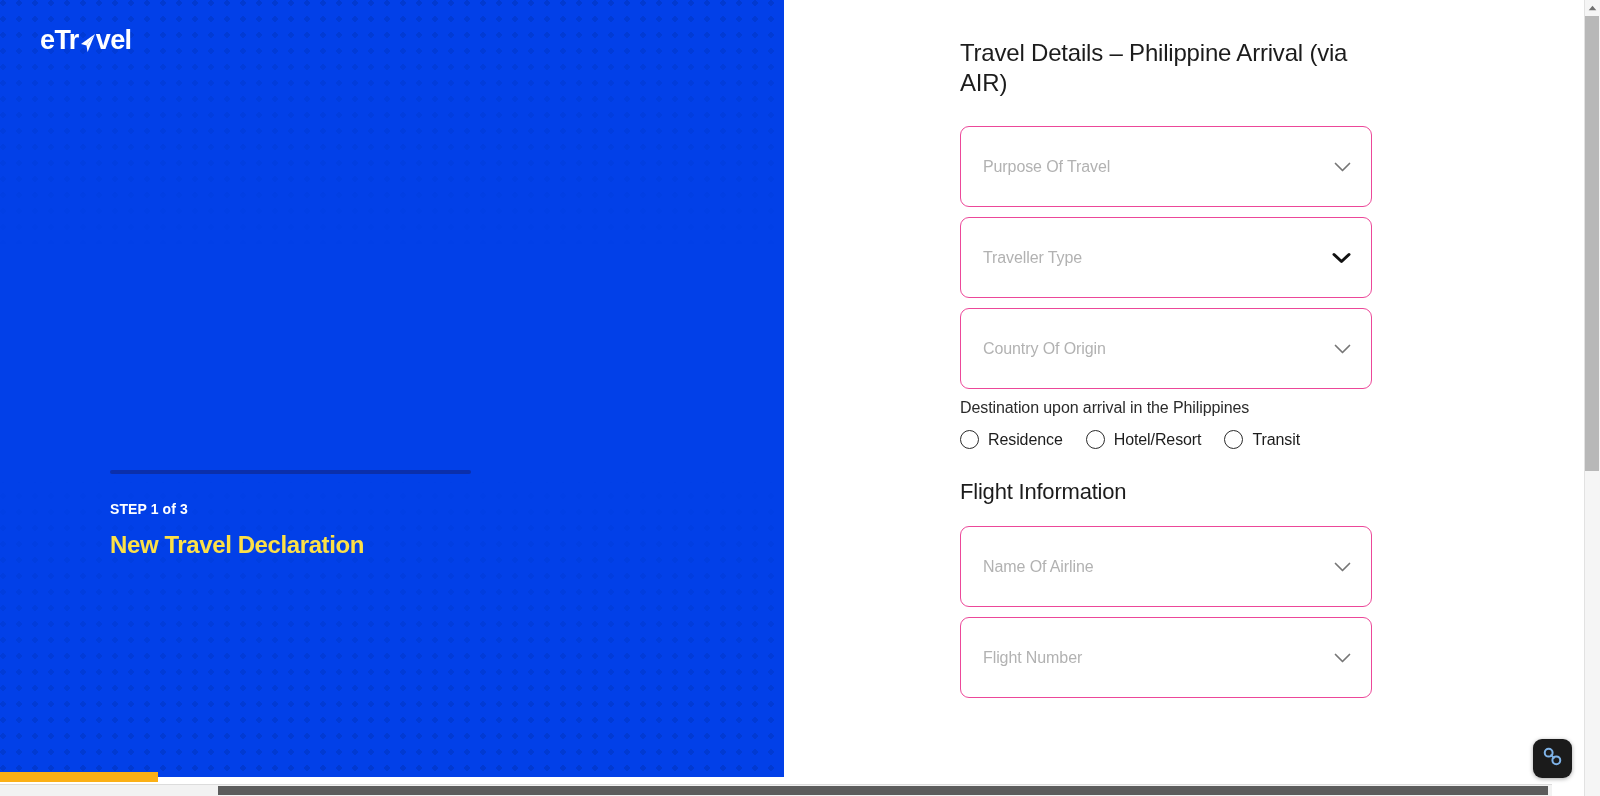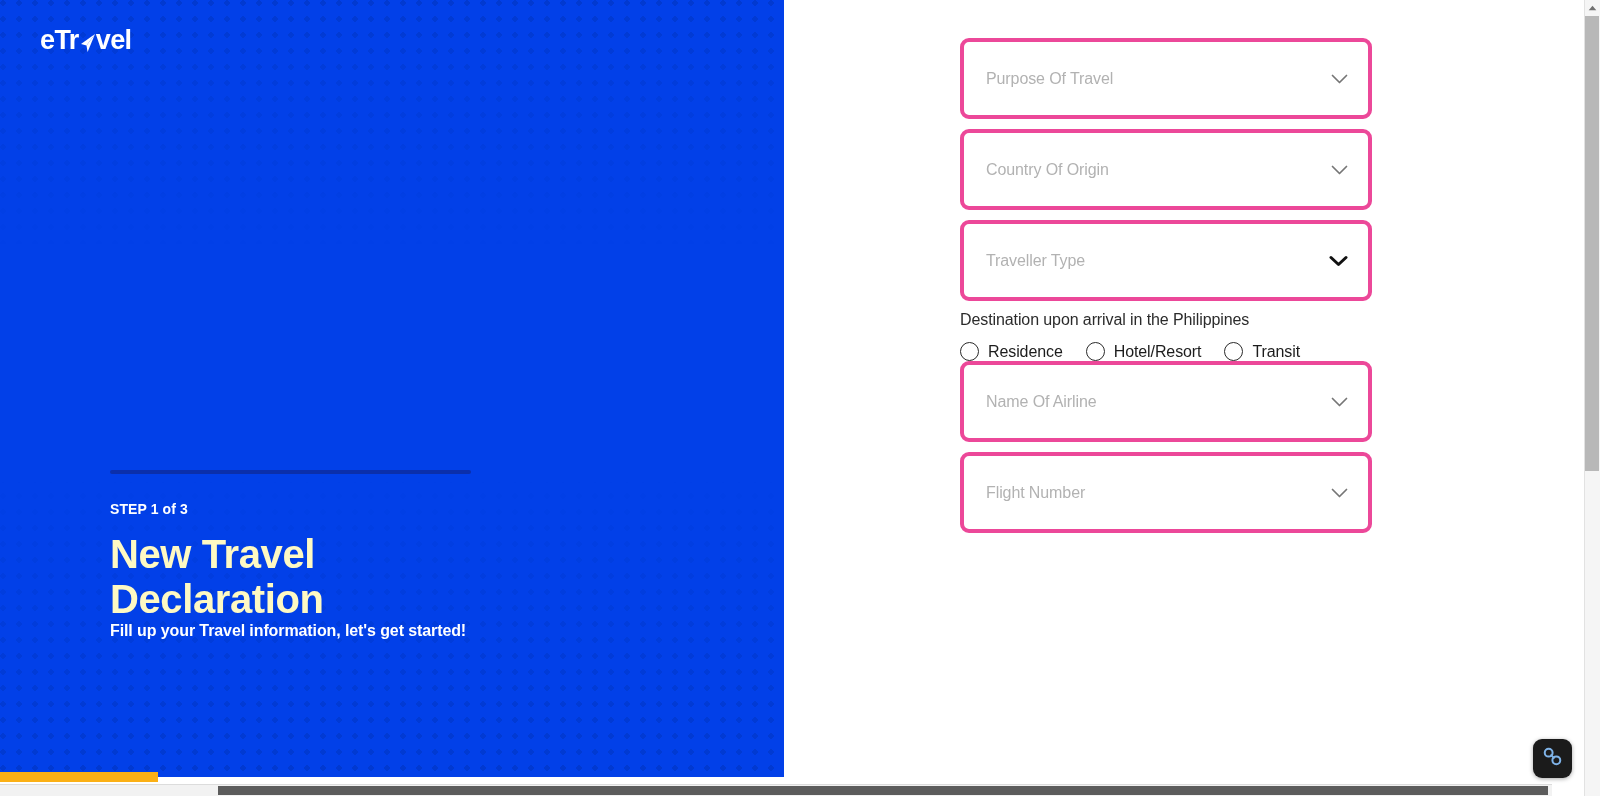--- a/index.html
+++ b/index.html
@@ -297,6 +297,7 @@
   <div class="right-panel">
     <div class="form-inner">
 
+      <div class="form-title">Travel Details – Philippine Arrival (via AIR)</div>
 
       <div class="field">
         <span class="ph">Purpose Of Travel</span>

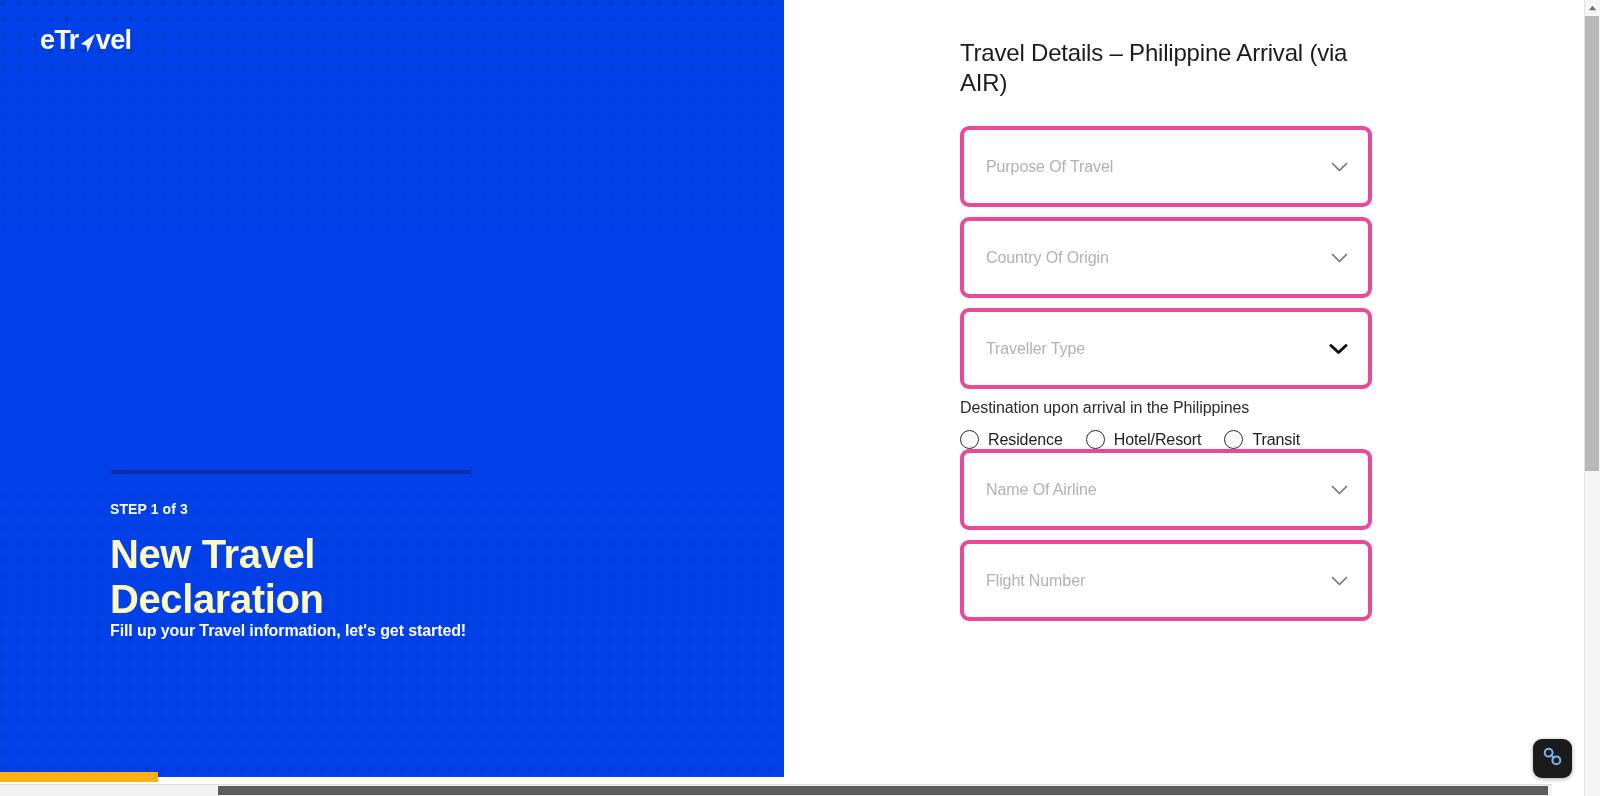--- a/index.html
+++ b/index.html
@@ -134,7 +134,7 @@
     position: relative;
     width: 412px;
     height: 81px;
-    border: 4px solid #ec4899;
+    border: 1px solid #ec4899;
     border-radius: 9px;
     background: #ffffff;
     display: flex;

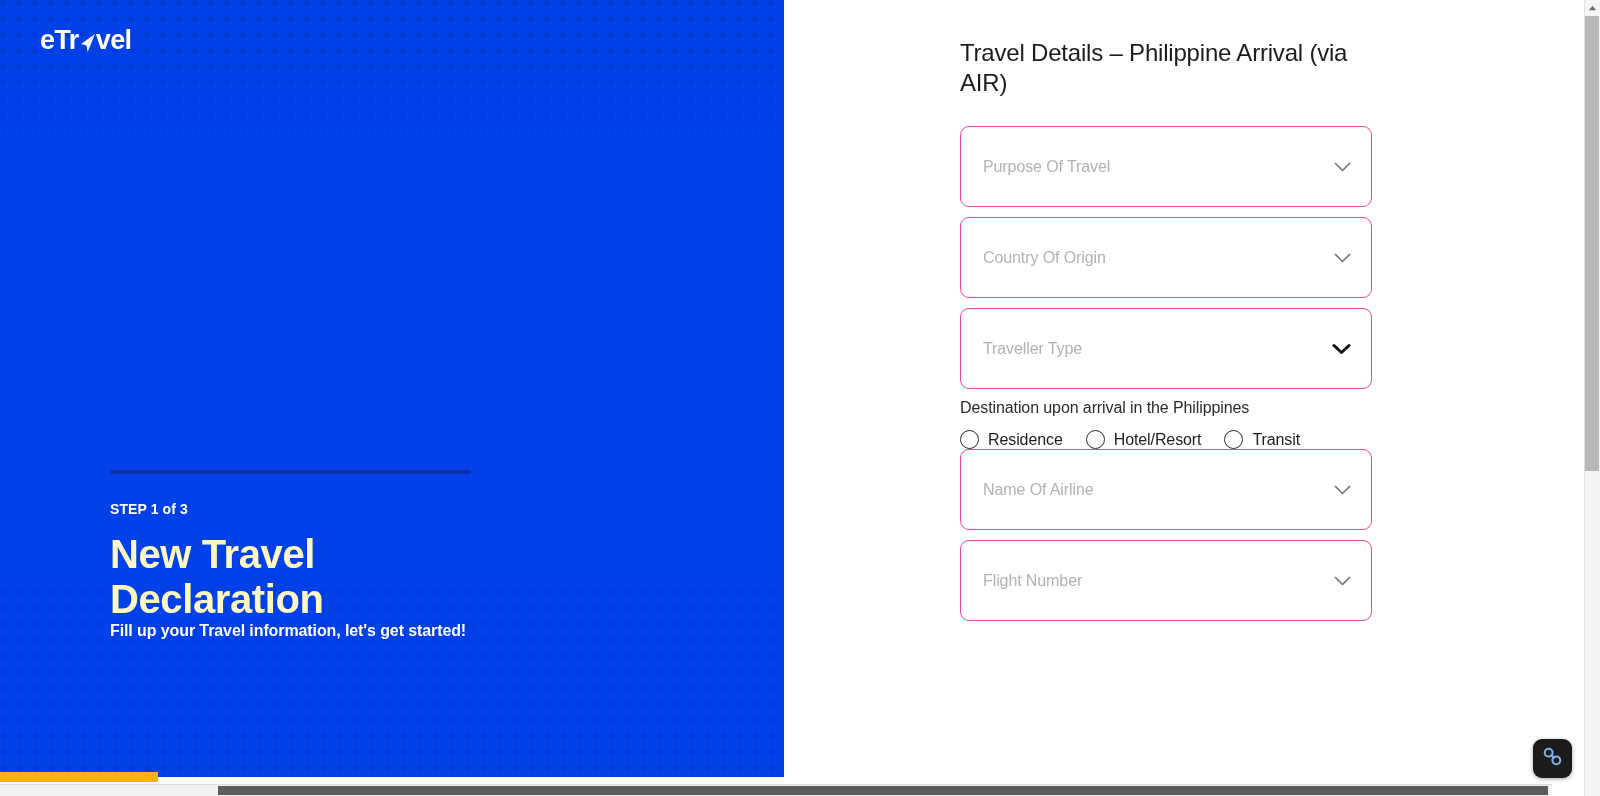--- a/index.html
+++ b/index.html
@@ -309,19 +309,19 @@
       </div>
 
       <div class="field">
+        <span class="ph">Traveller Type</span>
+        <span class="trail chev-dark">
+          <svg width="19" height="12" viewBox="0 0 19 12" fill="none">
+              <path d="M2 2.5 L9.5 9.5 L17 2.5" stroke-linecap="round" stroke-linejoin="round"></path>
+            </svg>
+        </span>
+      </div>
+
+      <div class="field">
         <span class="ph">Country Of Origin</span>
         <span class="trail chev-light">
           <svg width="17" height="11" viewBox="0 0 17 11" fill="none">
               <path d="M1.5 2 L8.5 9 L15.5 2" stroke-linecap="round" stroke-linejoin="round"></path>
-            </svg>
-        </span>
-      </div>
-
-      <div class="field">
-        <span class="ph">Traveller Type</span>
-        <span class="trail chev-dark">
-          <svg width="19" height="12" viewBox="0 0 19 12" fill="none">
-              <path d="M2 2.5 L9.5 9.5 L17 2.5" stroke-linecap="round" stroke-linejoin="round"></path>
             </svg>
         </span>
       </div>

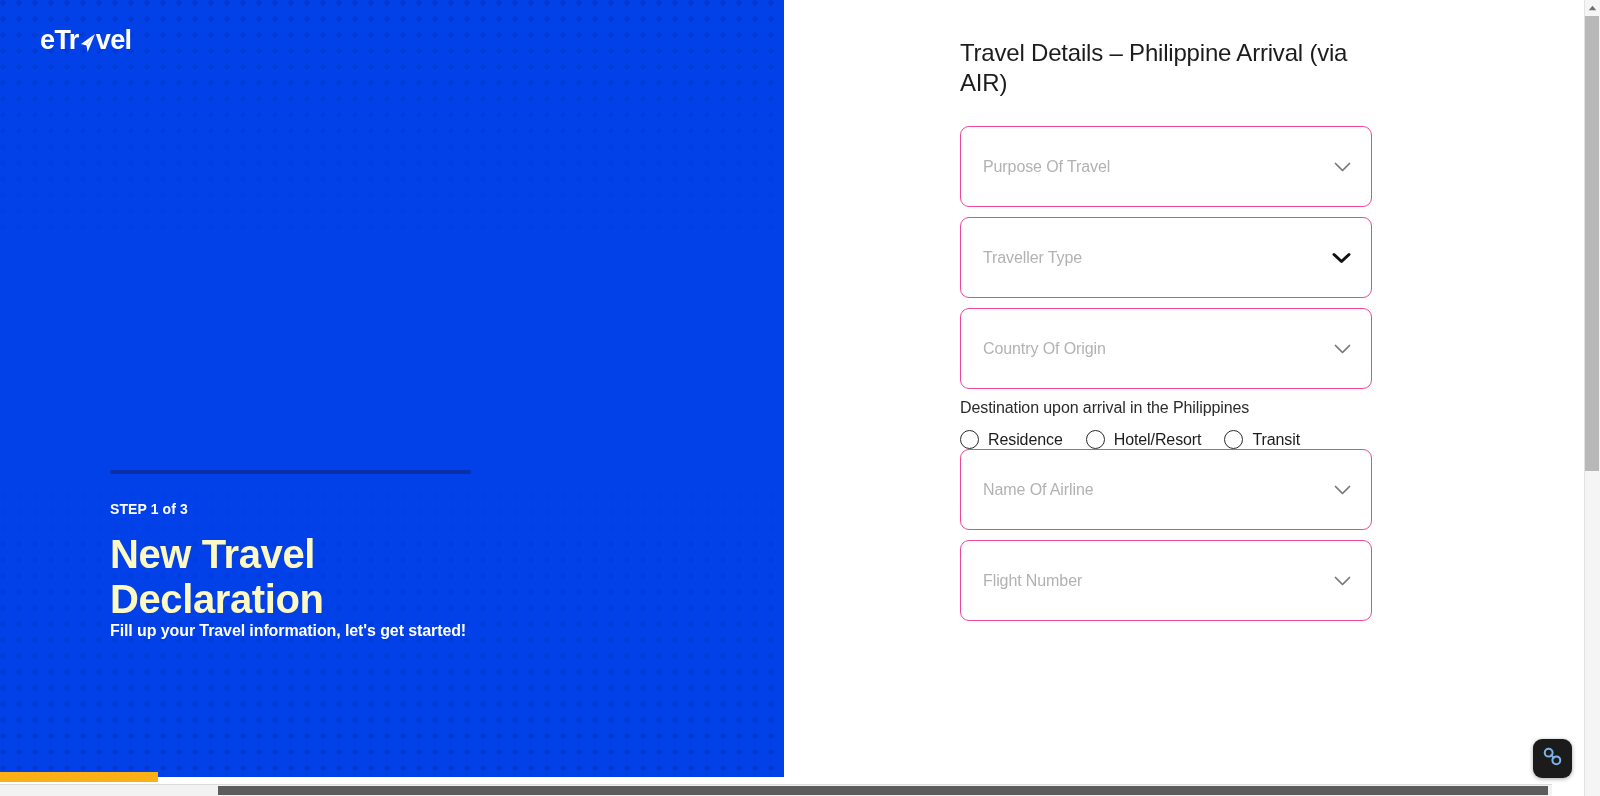--- a/index.html
+++ b/index.html
@@ -343,6 +343,7 @@
         </label>
       </div>
 
+      <div class="section-title">Flight Information</div>
 
 
       <div class="field">

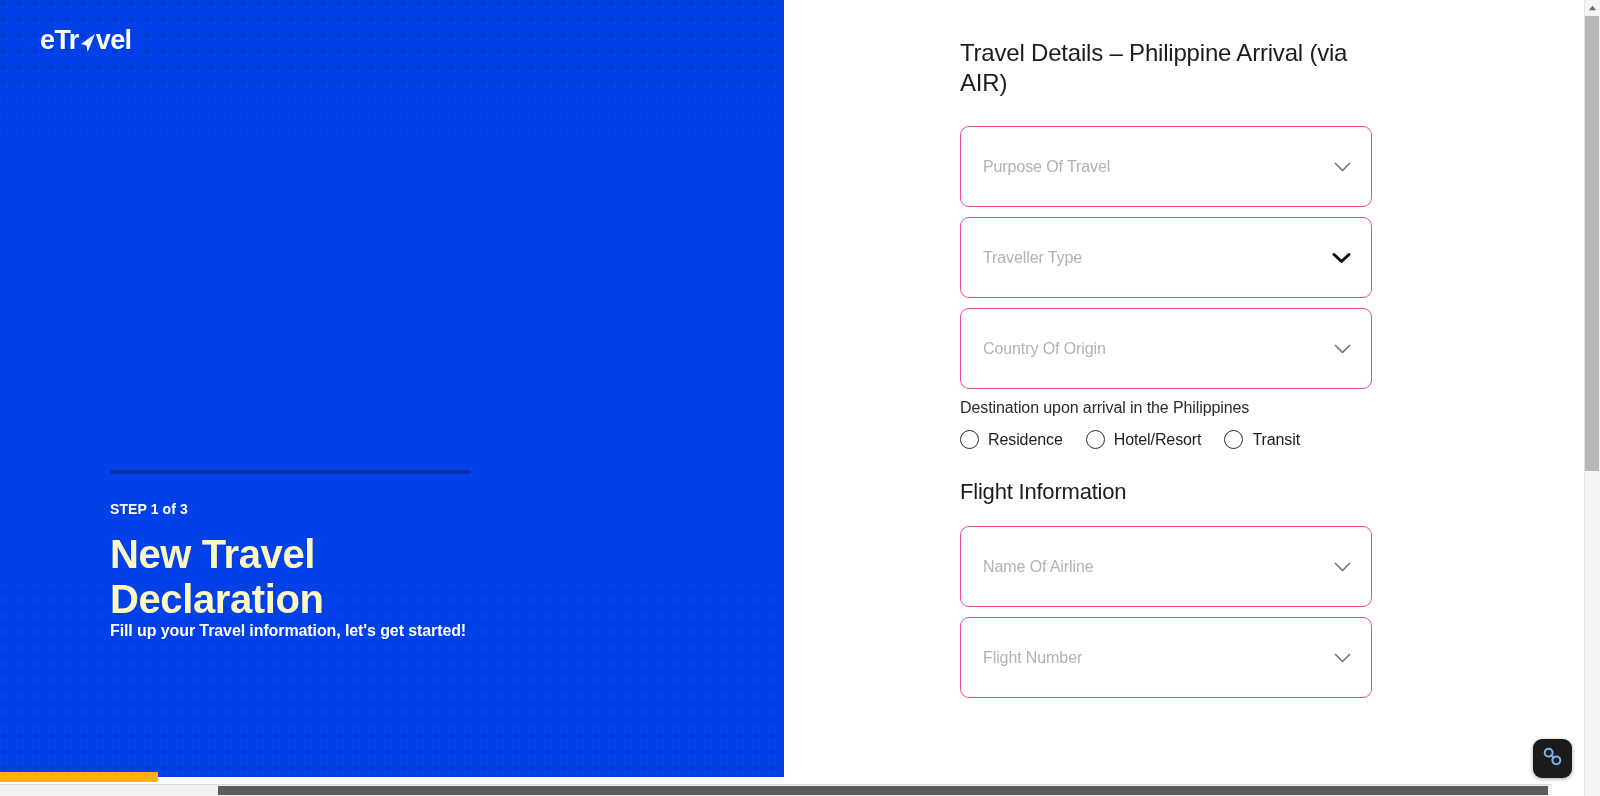--- a/index.html
+++ b/index.html
@@ -93,11 +93,12 @@
     margin-bottom: 15px;
   }
   .left-title {
-    color: #fef9c3;
-    font-size: 40px;
+    color: #fde047;
+    font-size: 24px;
     font-weight: bold;
     letter-spacing: -0.4px;
     line-height: 1.12;
+    margin-bottom: 11px;
   }
   .left-sub {
     color: #ffffff;

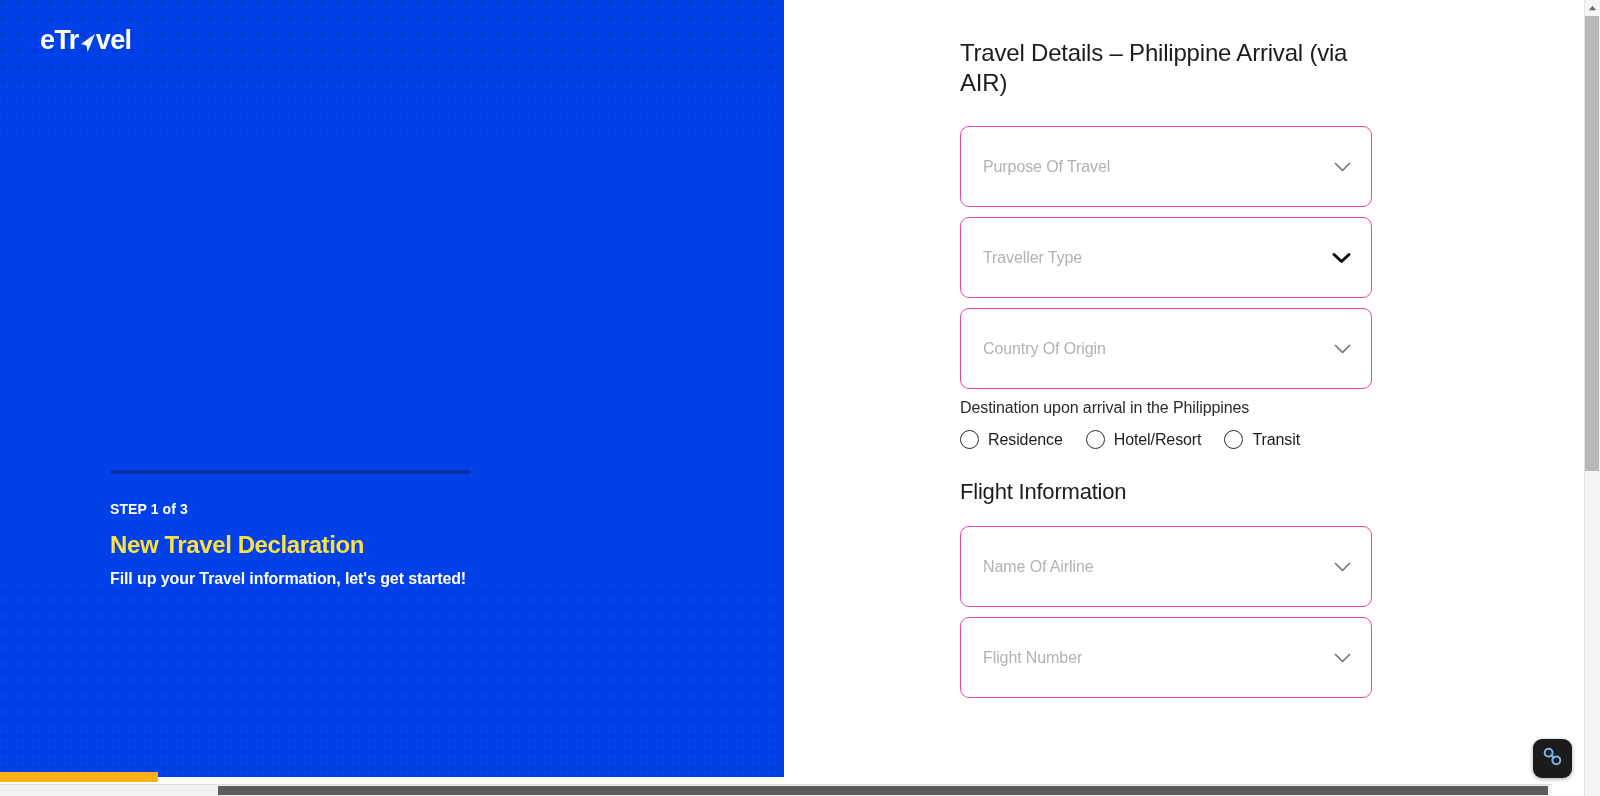--- a/index.html
+++ b/index.html
@@ -291,7 +291,6 @@
       <div class="progress-rule"></div>
       <div class="step-label">STEP 1 of 3</div>
       <div class="left-title">New Travel Declaration</div>
-      <div class="left-sub">Fill up your Travel information, let's get started!</div>
     </div>
   </div>
 

